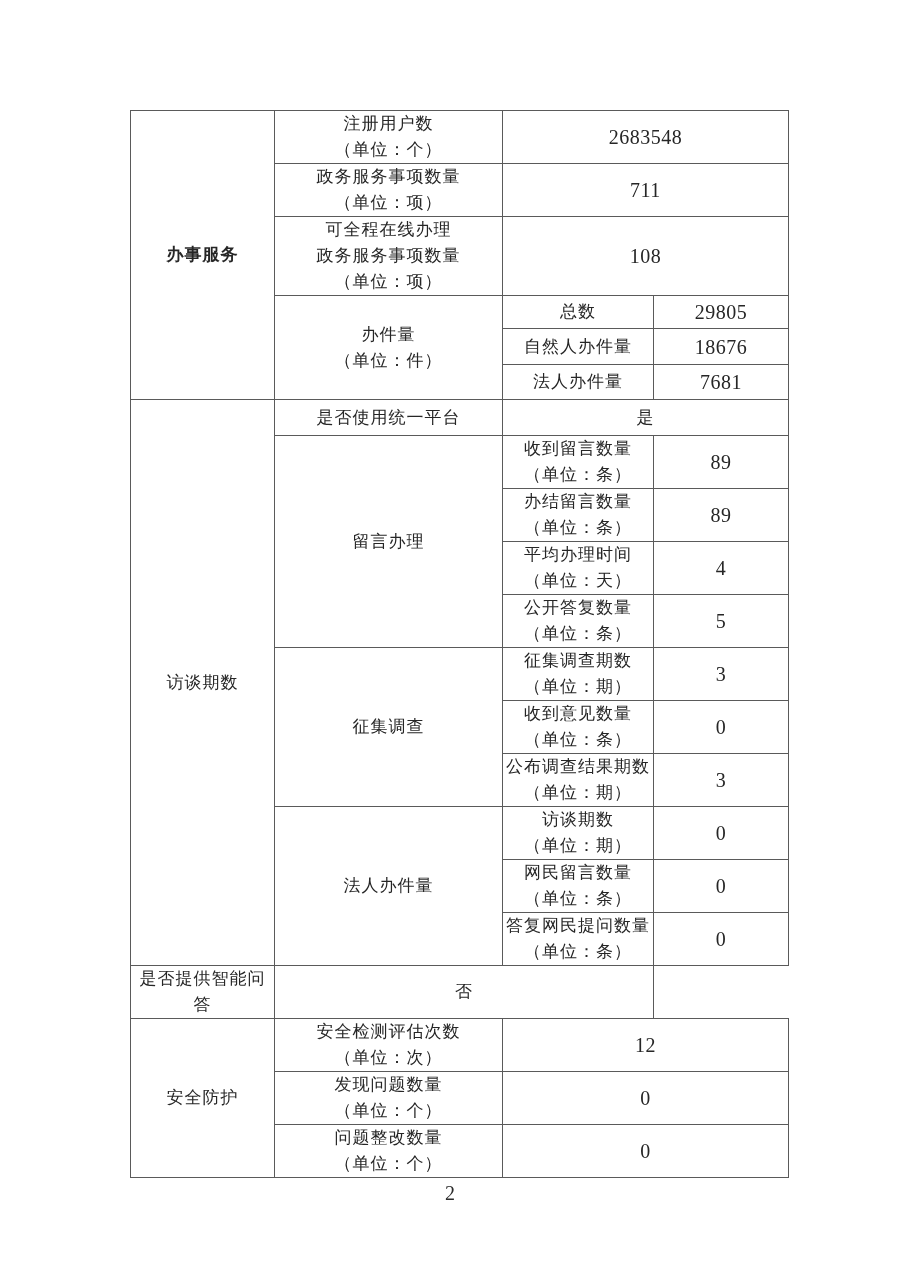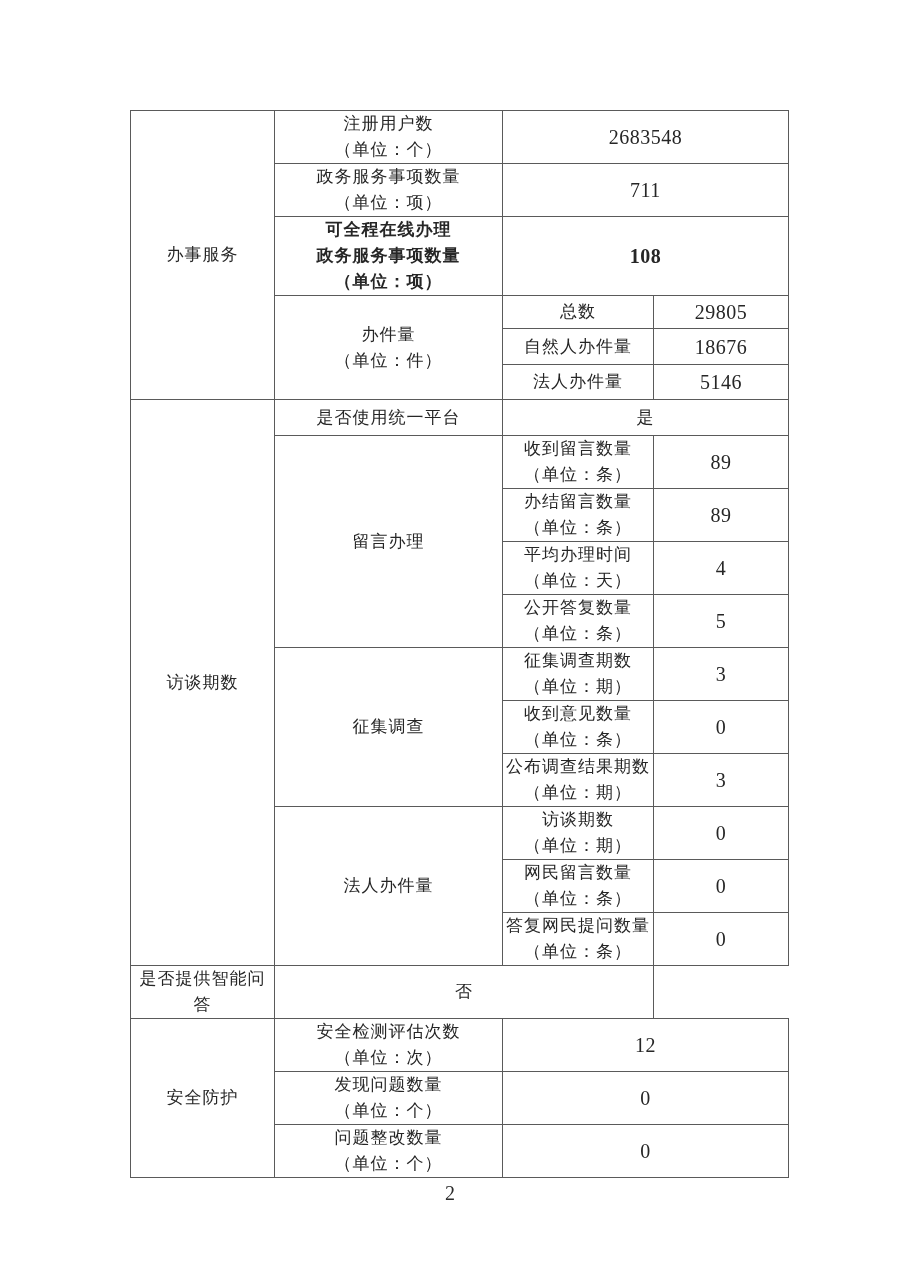--- a/index.html
+++ b/index.html
@@ -51,7 +51,7 @@
   .rh51 { height: 51px; }
   .rh52 { height: 52px; }
   .rh53 { height: 53px; }
-  .rh79 { height: 79px; font-weight: bold; }
+  .rh79 { height: 79px; }
 
   .page-number {
     position: absolute;

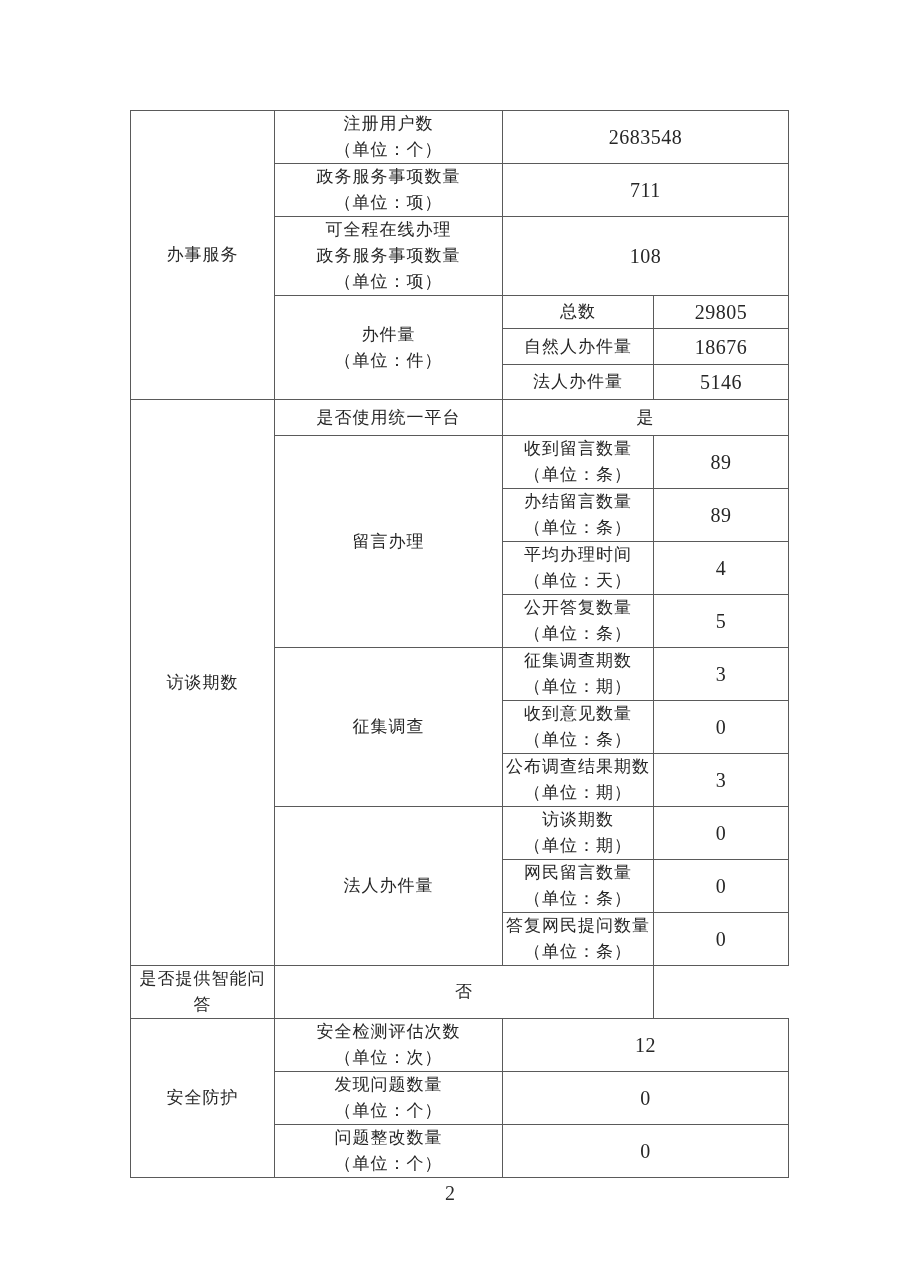--- a/index.html
+++ b/index.html
@@ -36,6 +36,7 @@
   td.vtop {
     vertical-align: top;
     padding-top: 13px;
+    font-weight: bold;
   }
   .lb { white-space: pre-line; }
   .num { font-size: 20px; letter-spacing: 0.5px; }

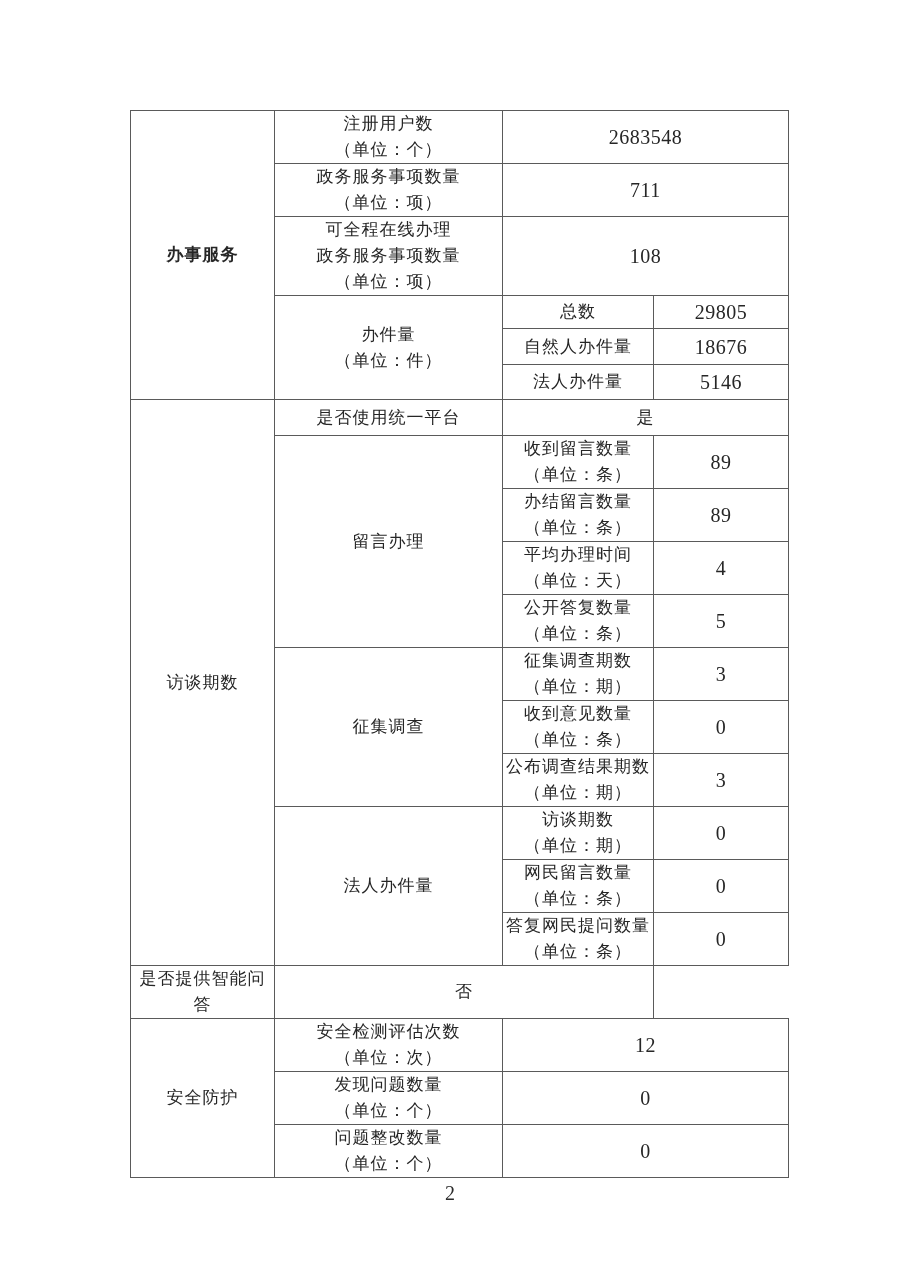--- a/index.html
+++ b/index.html
@@ -133,7 +133,7 @@
         <div class="zh">法人办件量</div>
       </td>
       <td>
-        <div class="num">5146</div>
+        <div class="num">7681</div>
       </td>
     </tr>
 

